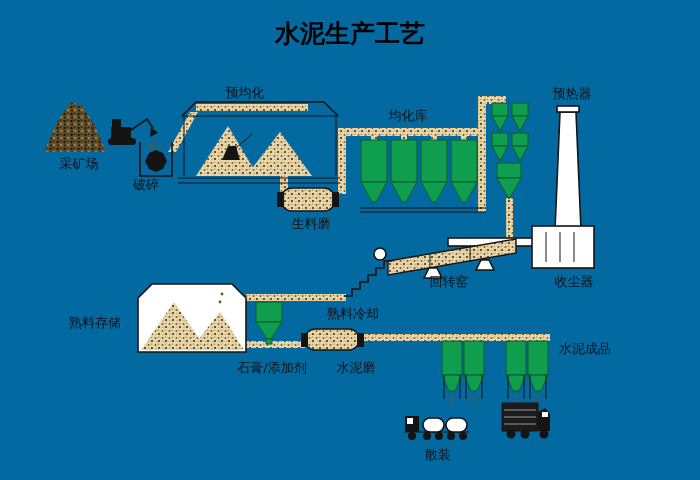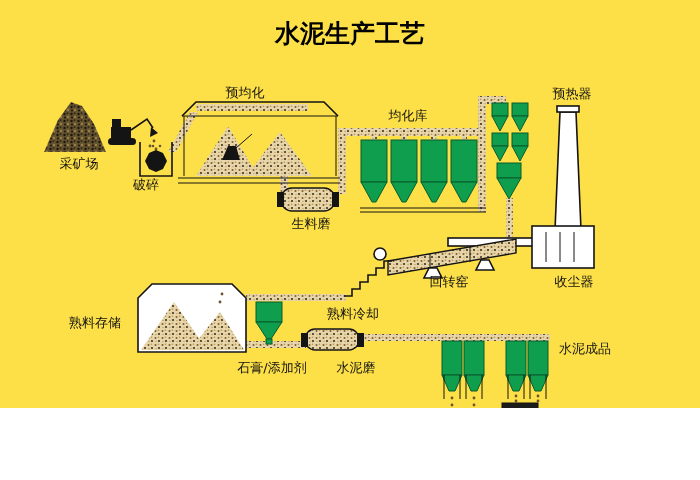--- a/index.html
+++ b/index.html
@@ -3,7 +3,7 @@
 <meta charset="utf-8">
 <style>
   html,body{margin:0;padding:0;background:#ffffff;}
-  .stage{position:relative;width:700px;height:408px;background:#fde047;overflow:hidden;
+  .stage{position:relative;width:700px;height:480px;background:#0369a1;overflow:hidden;
          font-family:"DejaVu Sans",sans-serif;}
   svg{display:block;}
   .title{font-size:25px;font-weight:bold;fill:#000;font-family:"DejaVu Sans",sans-serif;}

